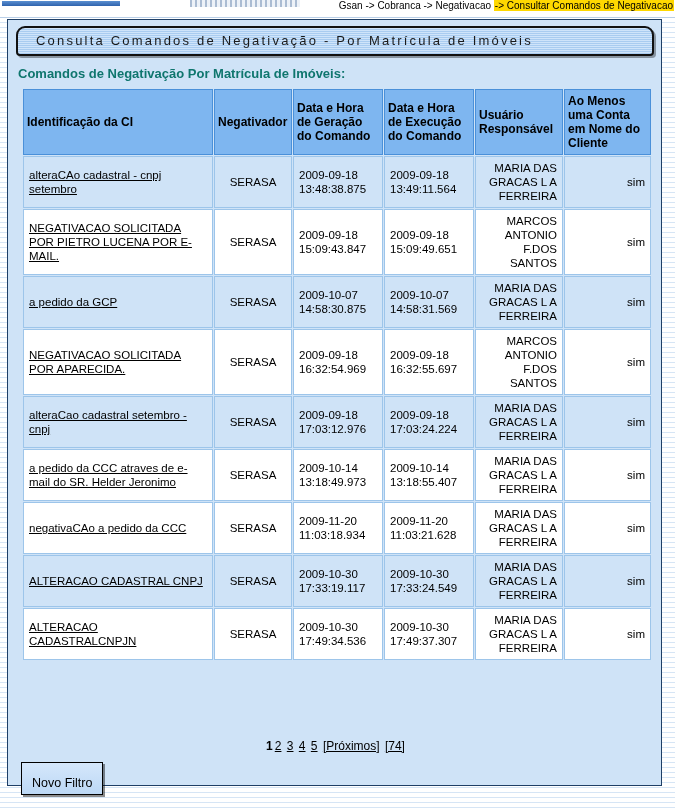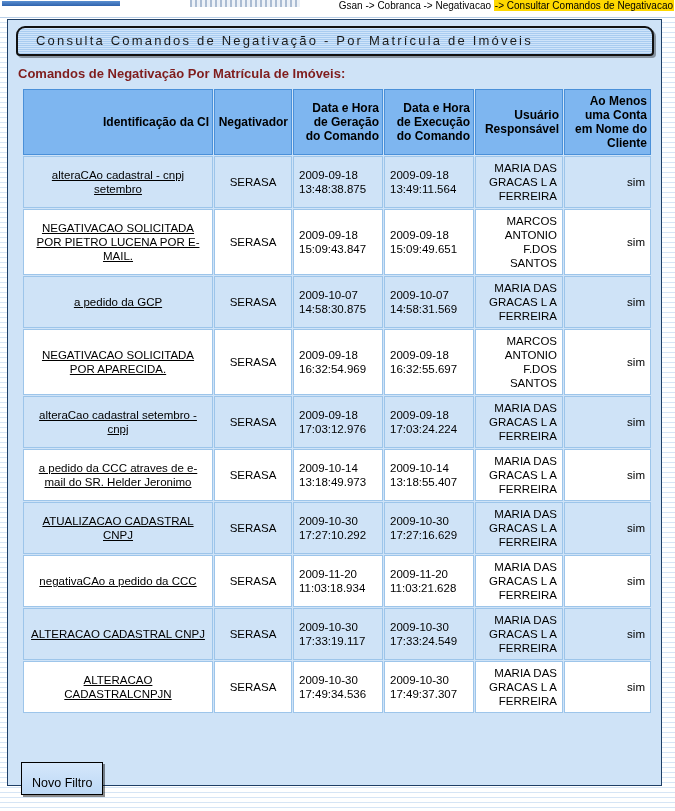--- a/index.html
+++ b/index.html
@@ -107,7 +107,7 @@
     top: 46px; left: 10px;
     font-size: 13px;
     font-weight: bold;
-    color: #7f1d1d;
+    color: #0f766e;
     white-space: nowrap;
   }
 

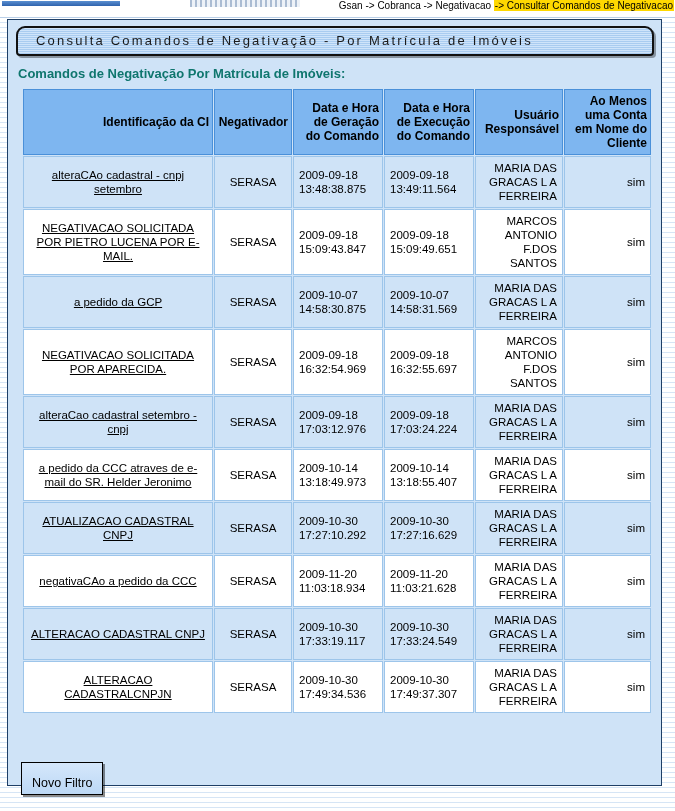--- a/index.html
+++ b/index.html
@@ -130,7 +130,7 @@
     font-size: 12px;
     font-weight: bold;
     color: #000000;
-    text-align: right;
+    text-align: left;
     vertical-align: middle;
     padding: 4px 3px;
     line-height: 14px;

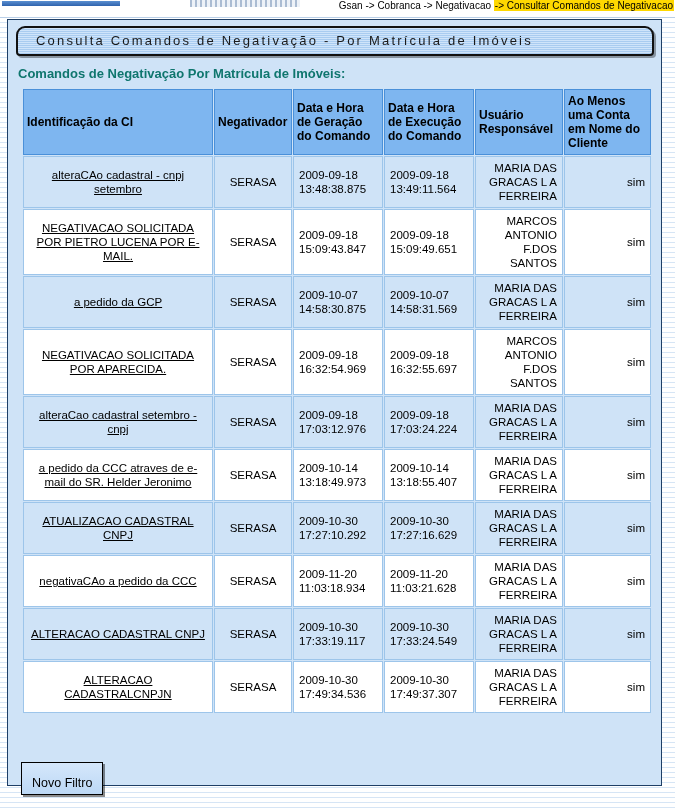--- a/index.html
+++ b/index.html
@@ -146,7 +146,7 @@
   tr.row-alt td { background: #cfe3f7; }
   tr.row-plain td { background: #ffffff; }
 
-  td.c-ident { text-align: center; }
+  td.c-ident { text-align: left; }
   td.c-neg   { text-align: center; }
   td.c-ger, td.c-exe { text-align: left; white-space: nowrap; }
   td.c-user  { text-align: right; }

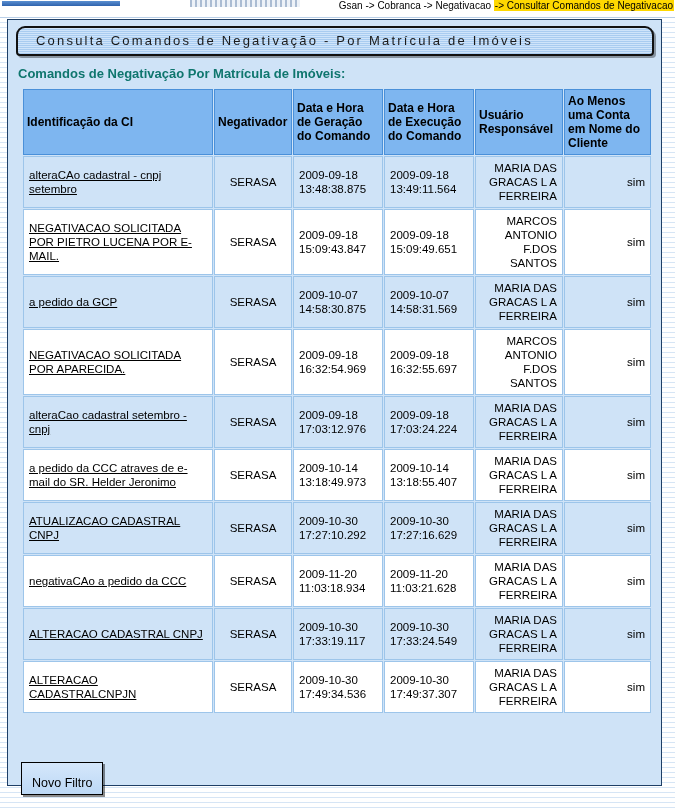--- a/index.html
+++ b/index.html
@@ -290,14 +290,6 @@
             <td class="c-user">MARIA DAS GRACAS L A FERREIRA</td>
             <td class="c-conta">sim</td>
           </tr>
-          <tr class="row-alt">
-            <td class="c-ident"><a class="ident-link">ATUALIZACAO CADASTRAL CNPJ </a></td>
-            <td class="c-neg">SERASA</td>
-            <td class="c-ger"><span>2009-10-30</span><br><span>17:27:10.292</span></td>
-            <td class="c-exe"><span>2009-10-30</span><br><span>17:27:16.629</span></td>
-            <td class="c-user">MARIA DAS GRACAS L A FERREIRA</td>
-            <td class="c-conta">sim</td>
-          </tr>
           <tr class="row-plain">
             <td class="c-ident"><a class="ident-link">negativaCAo a pedido da CCC </a></td>
             <td class="c-neg">SERASA</td>

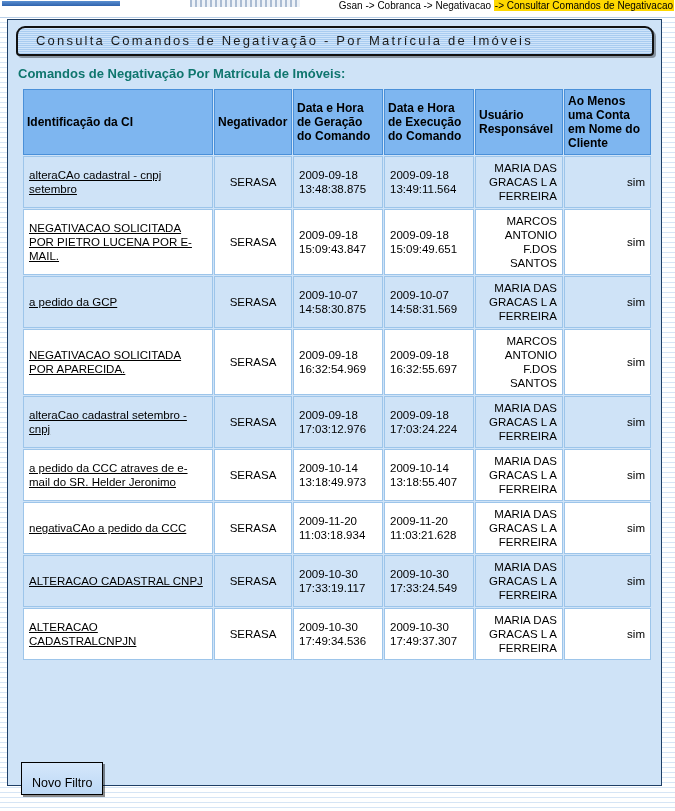--- a/index.html
+++ b/index.html
@@ -318,6 +318,9 @@
     </table>
   </div>
 
+  <div id="pagination">
+    <span class="pg-current">1</span><span id="pg-links"><a class="pg-link">2</a> <a class="pg-link">3</a> <a class="pg-link">4</a> <a class="pg-link">5</a> </span><a class="pg-link">[Próximos]</a> <a class="pg-link">[74]</a>
+  </div>
 
   <button id="novo-filtro">Novo Filtro</button>
 

